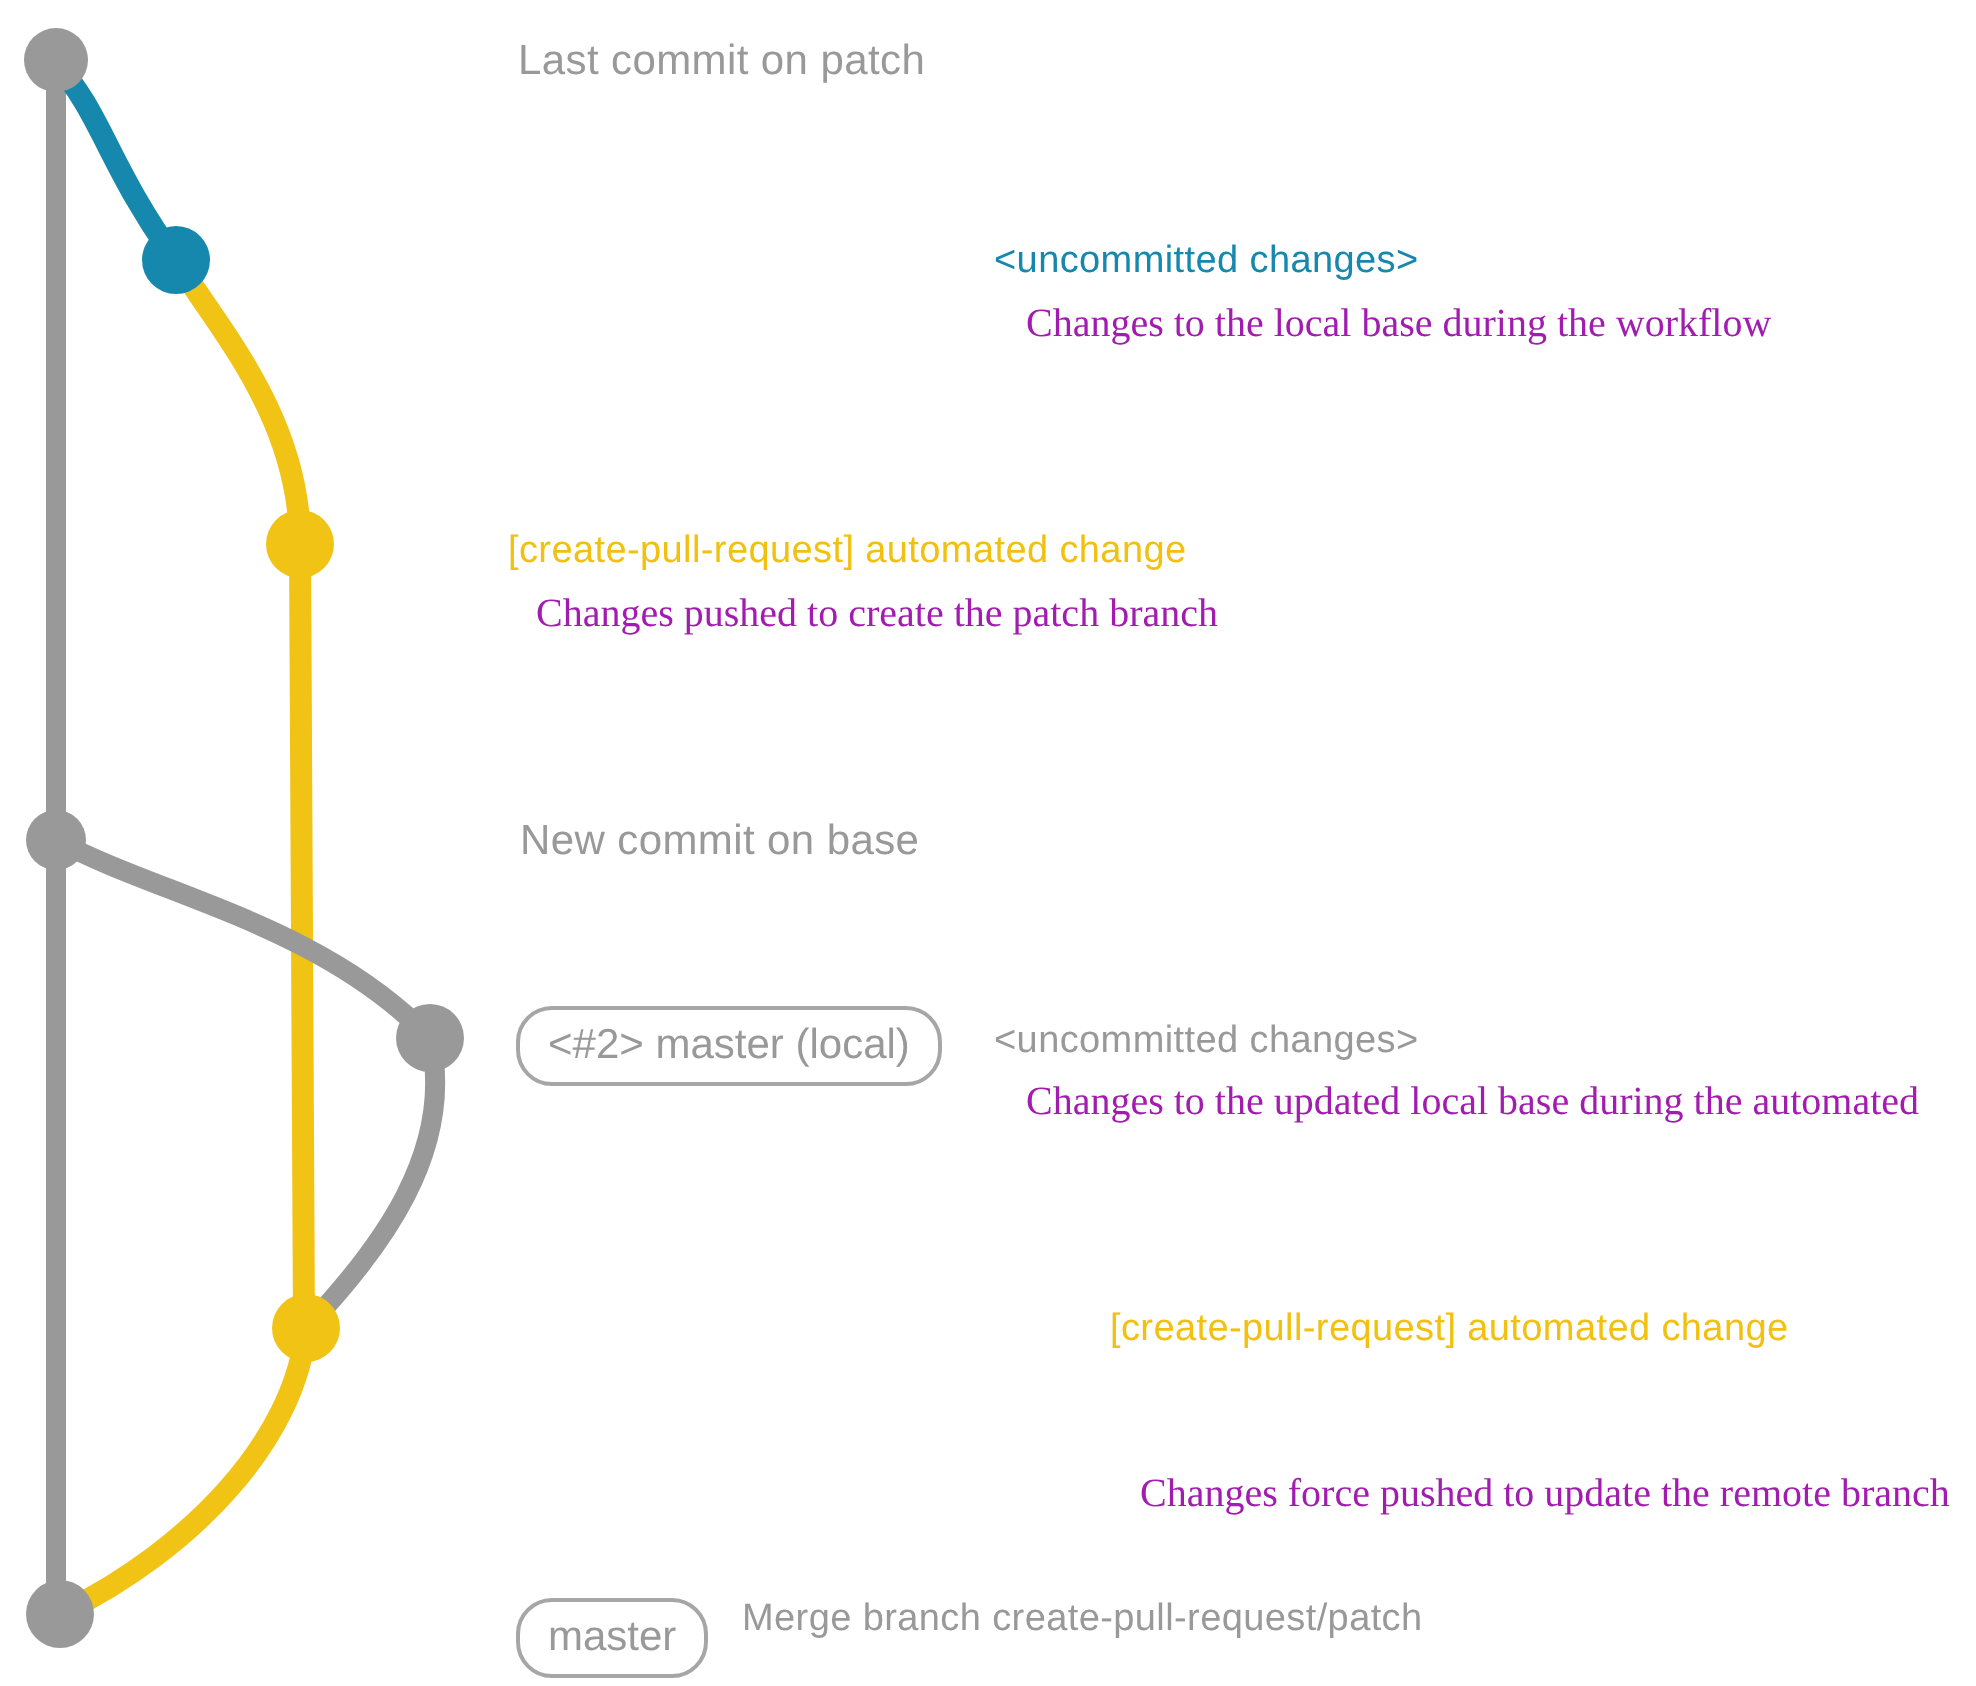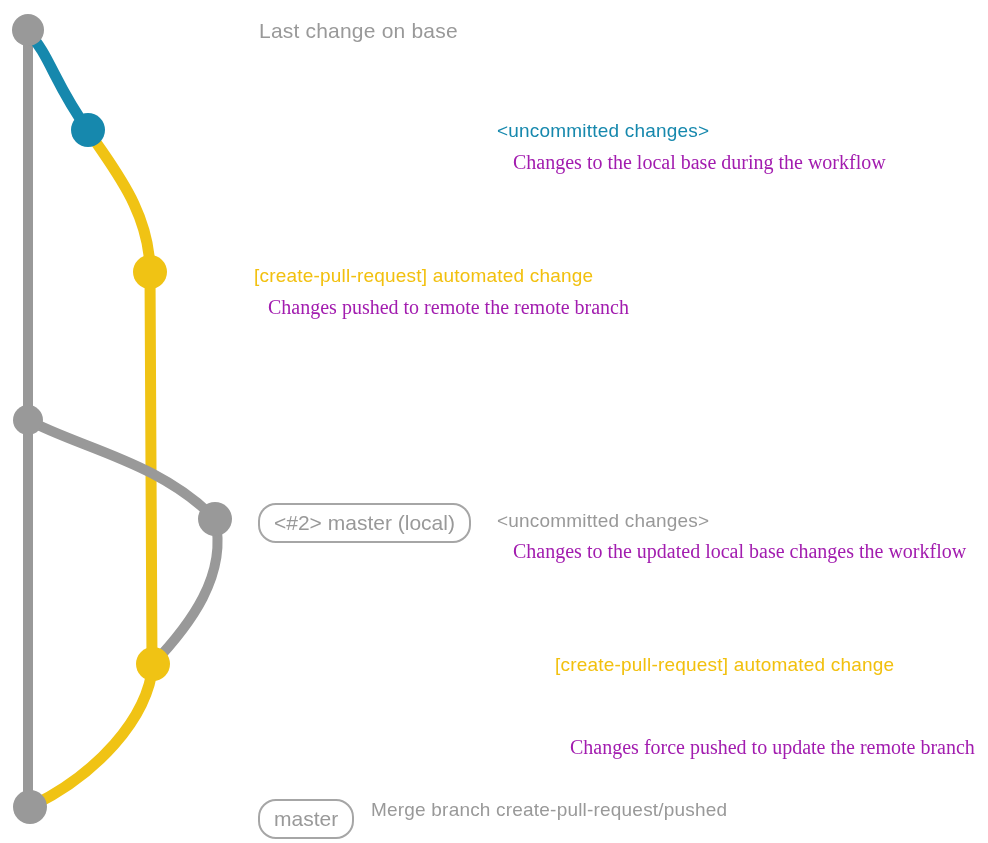--- a/index.html
+++ b/index.html
@@ -71,7 +71,7 @@
     <circle cx="30" cy="807" r="17" fill="#999999"></circle>
   </svg>
 
-  <div class="abs heading p-h1">Last change on base</div>
+  <div class="abs heading p-h1">Last commit on patch</div>
 
   <div class="abs lbl teal p-l1">&lt;uncommitted changes&gt;</div>
   <div class="abs desc p-d1">Changes to the local base during the workflow</div>

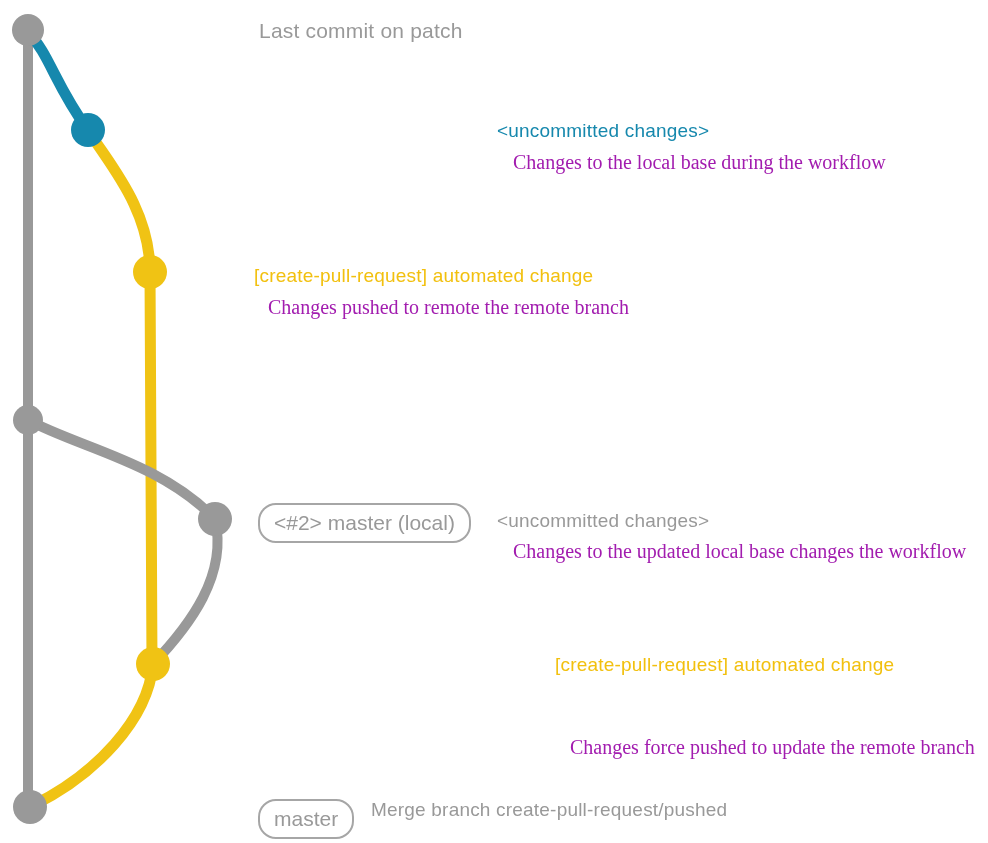--- a/index.html
+++ b/index.html
@@ -77,7 +77,7 @@
   <div class="abs desc p-d1">Changes to the local base during the workflow</div>
 
   <div class="abs lbl yellow p-l2">[create-pull-request] automated change</div>
-  <div class="abs desc p-d2">Changes pushed to remote the remote branch</div>
+  <div class="abs desc p-d2">Changes pushed to create the patch branch</div>
 
 
   <div class="abs badge gray p-b2">&lt;#2&gt; master (local)</div>

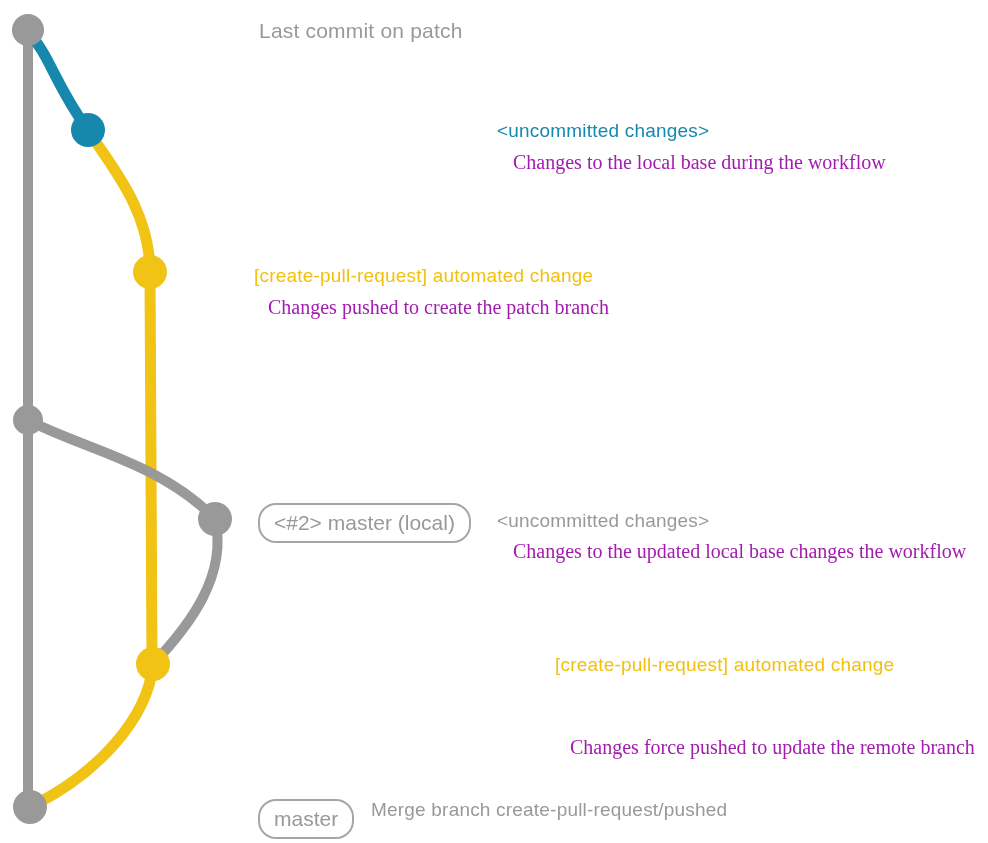--- a/index.html
+++ b/index.html
@@ -79,6 +79,7 @@
   <div class="abs lbl yellow p-l2">[create-pull-request] automated change</div>
   <div class="abs desc p-d2">Changes pushed to create the patch branch</div>
 
+  <div class="abs heading p-h2">New commit on base</div>
 
   <div class="abs badge gray p-b2">&lt;#2&gt; master (local)</div>
   <div class="abs lbl gray p-l3">&lt;uncommitted changes&gt;</div>

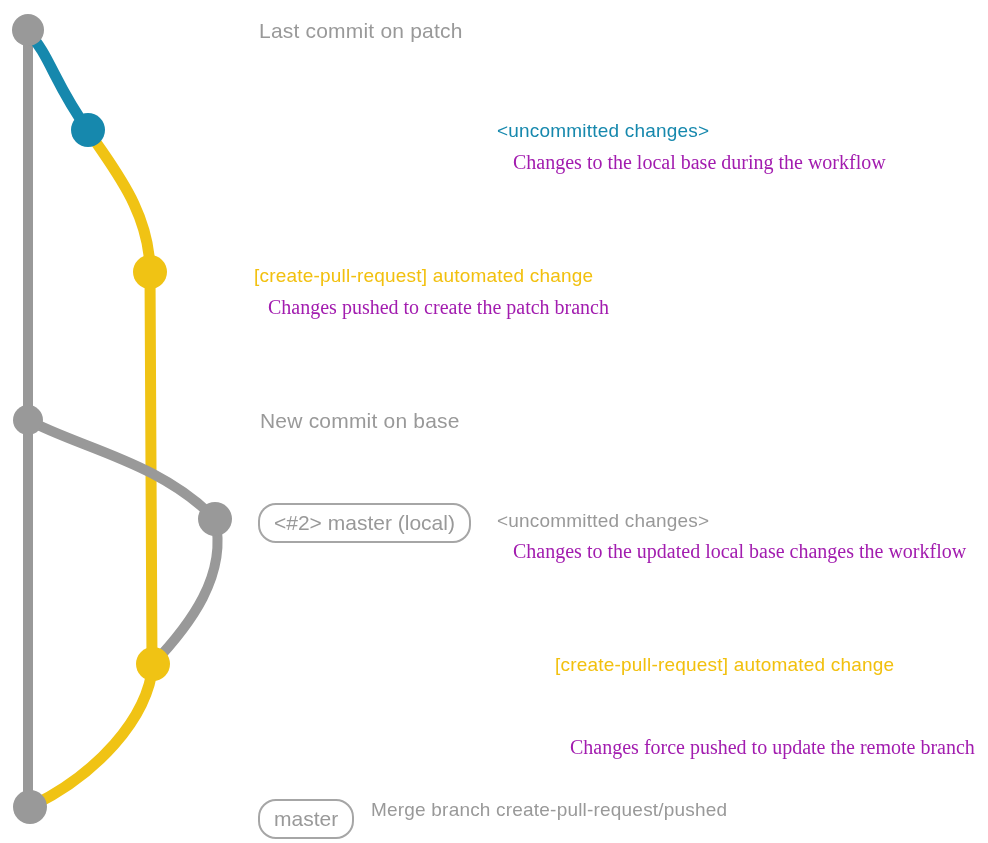--- a/index.html
+++ b/index.html
@@ -83,7 +83,7 @@
 
   <div class="abs badge gray p-b2">&lt;#2&gt; master (local)</div>
   <div class="abs lbl gray p-l3">&lt;uncommitted changes&gt;</div>
-  <div class="abs desc p-d3">Changes to the updated local base changes the workflow</div>
+  <div class="abs desc p-d3">Changes to the updated local base during the automated</div>
 
   <div class="abs lbl yellow p-l4">[create-pull-request] automated change</div>
   <div class="abs desc p-d4">Changes force pushed to update the remote branch</div>

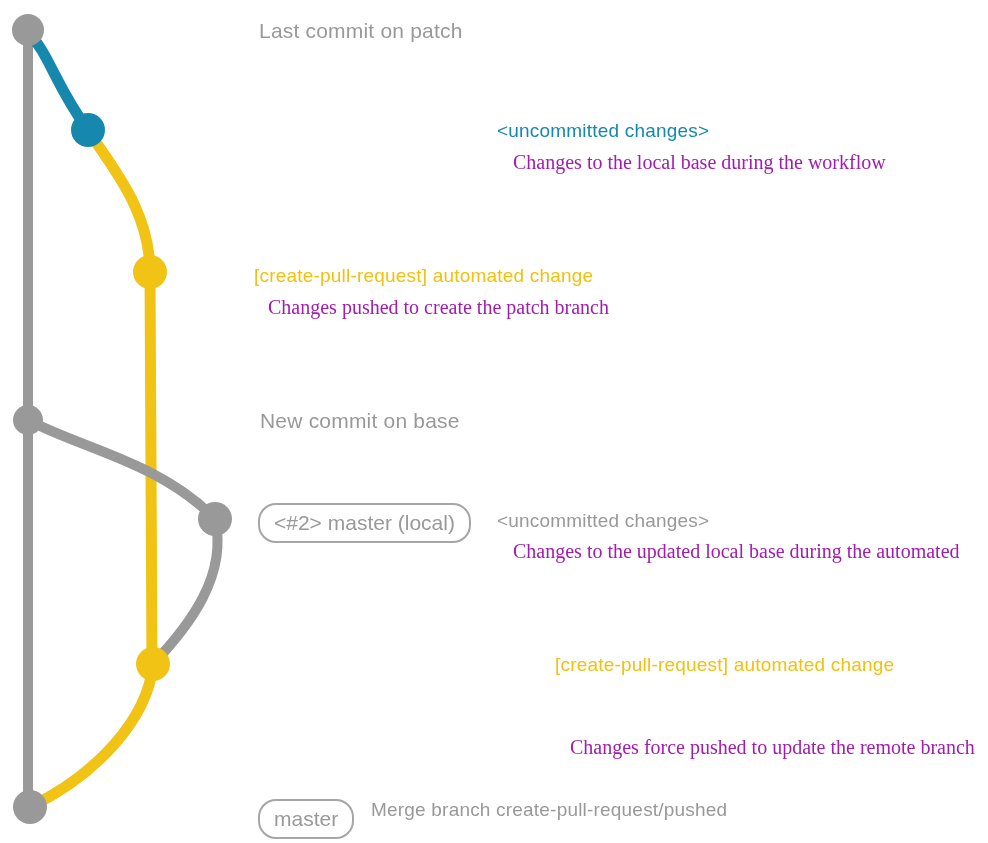--- a/index.html
+++ b/index.html
@@ -89,7 +89,7 @@
   <div class="abs desc p-d4">Changes force pushed to update the remote branch</div>
 
   <div class="abs badge gray p-b4">master</div>
-  <div class="abs lbl gray p-l5">Merge branch create-pull-request/pushed</div>
+  <div class="abs lbl gray p-l5">Merge branch create-pull-request/patch</div>
 
 </div>
 

